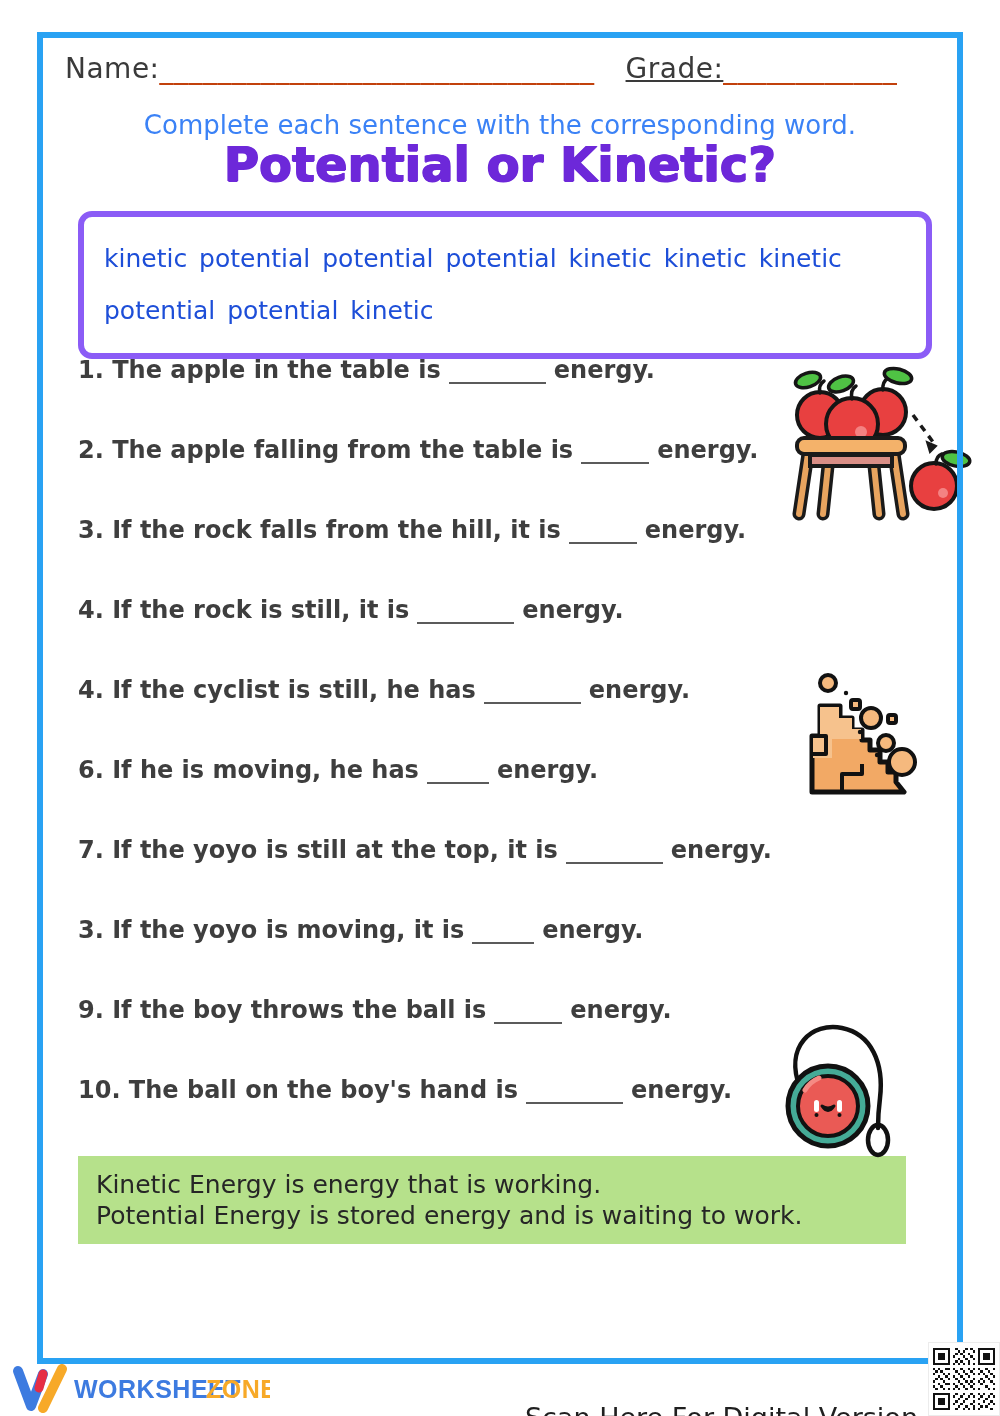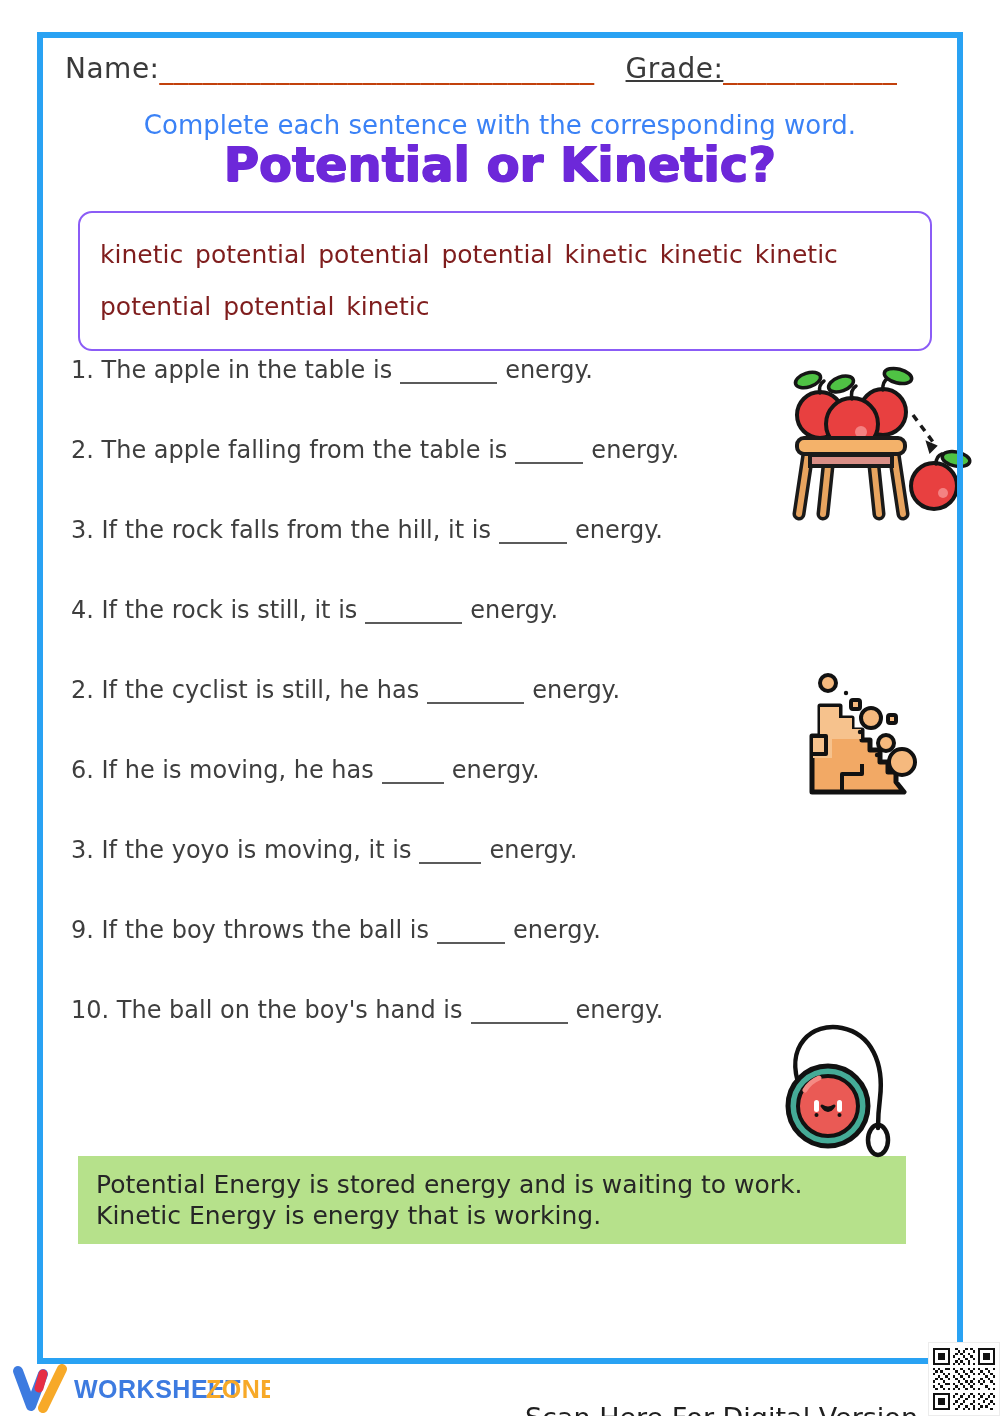--- a/index.html
+++ b/index.html
@@ -17,8 +17,8 @@
          font-size:48px;font-weight:bold;color:#6d28d9;z-index:2;
          text-shadow:0.8px 0 currentColor,-0.8px 0 currentColor,0 0.5px currentColor;}
   .word-bank{position:absolute;left:78px;top:211px;width:854px;box-sizing:border-box;
-             border:2px solid #8b5cf6;border-radius:14px;padding:16px 20px;z-index:2;
-             font-size:25px;color:#7f1d1d;}
+             border:6px solid #8b5cf6;border-radius:14px;padding:16px 20px;z-index:2;
+             font-size:25px;color:#1d4ed8;}
   .word-bank .wb-line{line-height:52px;white-space:nowrap;word-spacing:4px;}
   .questions{position:absolute;left:71px;top:352px;width:760px;z-index:2;}
   .q{font-size:24px;line-height:30px;color:#3e3e3e;margin-bottom:47px;white-space:nowrap;}

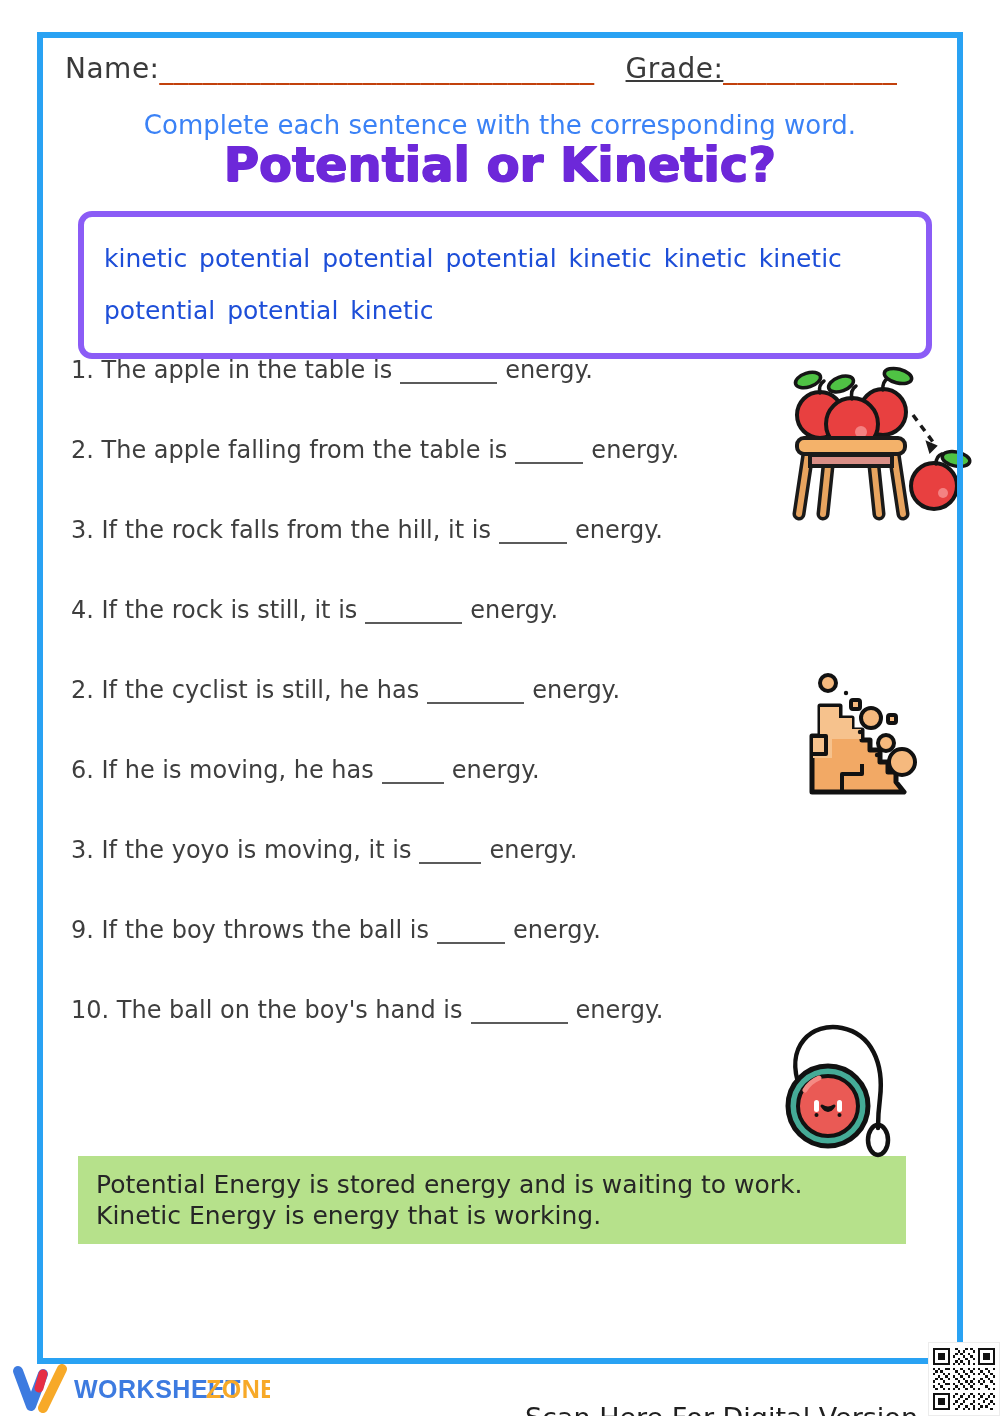--- a/index.html
+++ b/index.html
@@ -20,7 +20,7 @@
              border:6px solid #8b5cf6;border-radius:14px;padding:16px 20px;z-index:2;
              font-size:25px;color:#1d4ed8;}
   .word-bank .wb-line{line-height:52px;white-space:nowrap;word-spacing:4px;}
-  .questions{position:absolute;left:71px;top:352px;width:760px;z-index:2;}
+  .questions{position:absolute;left:78px;top:352px;width:760px;z-index:2;font-weight:bold;}
   .q{font-size:24px;line-height:30px;color:#3e3e3e;margin-bottom:47px;white-space:nowrap;}
   .blank{display:inline-block;border-bottom:2px solid #5b5b5b;height:24px;
          position:relative;top:6px;margin:0 8px;}

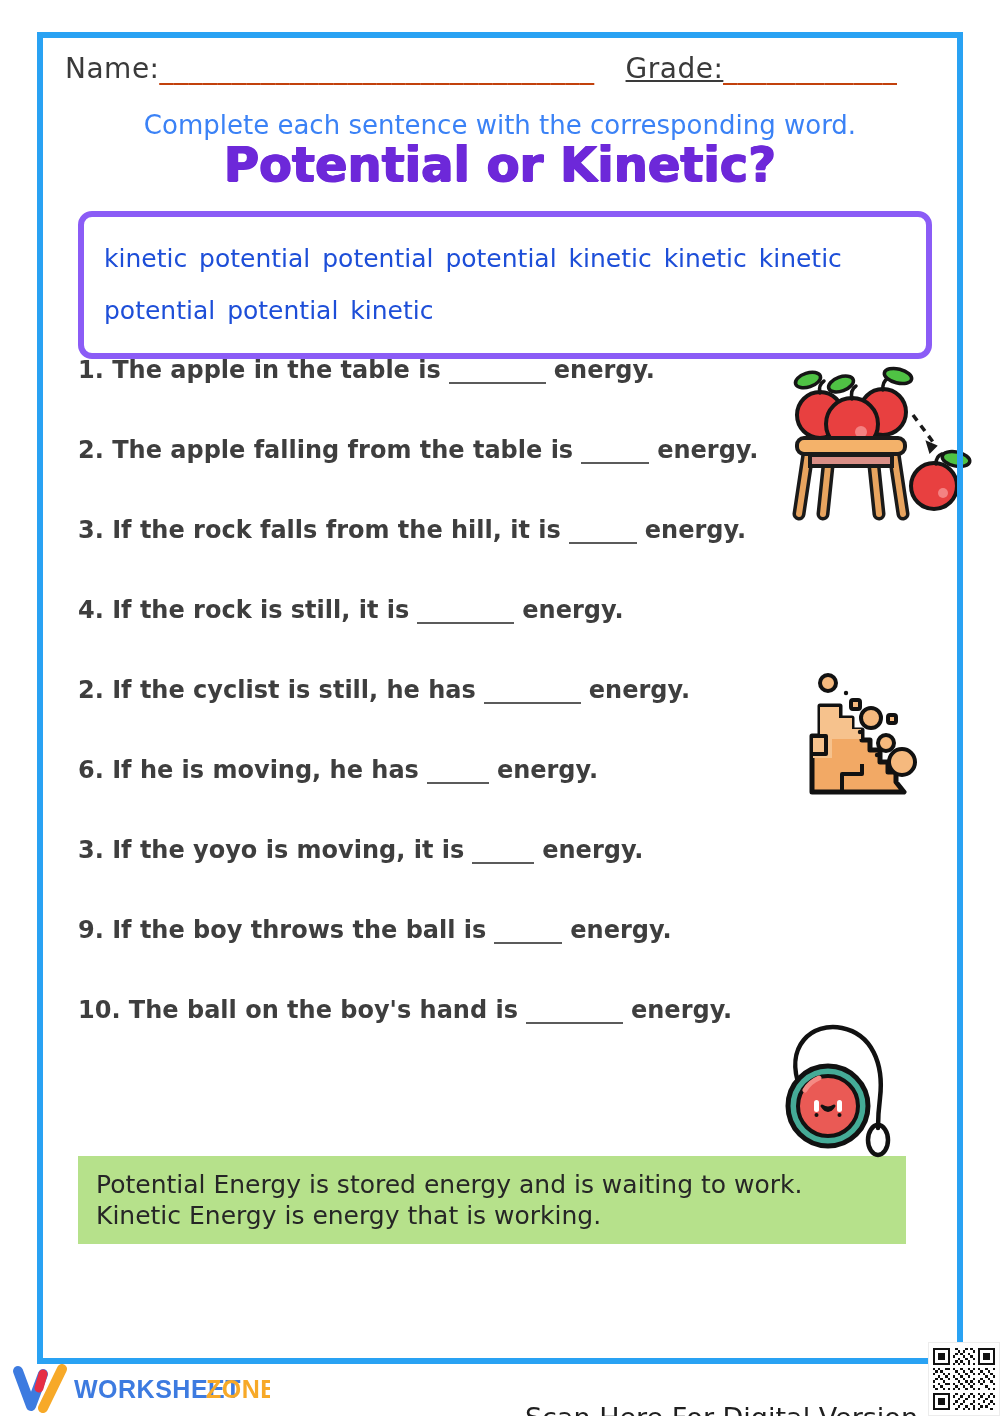--- a/index.html
+++ b/index.html
@@ -60,7 +60,7 @@
     <div class="q"><span>2. The apple falling from the table is</span><span class="blank short"></span><span>energy.</span></div>
     <div class="q"><span>3. If the rock falls from the hill, it is</span><span class="blank short"></span><span>energy.</span></div>
     <div class="q"><span>4. If the rock is still, it is</span><span class="blank long"></span><span>energy.</span></div>
-    <div class="q"><span>2. If the cyclist is still, he has</span><span class="blank long"></span><span>energy.</span></div>
+    <div class="q"><span>4. If the cyclist is still, he has</span><span class="blank long"></span><span>energy.</span></div>
     <div class="q"><span>6. If he is moving, he has</span><span class="blank short q6"></span><span>energy.</span></div>
     <div class="q"><span>3. If the yoyo is moving, it is</span><span class="blank short q6"></span><span>energy.</span></div>
     <div class="q"><span>9. If the boy throws the ball is</span><span class="blank short"></span><span>energy.</span></div>

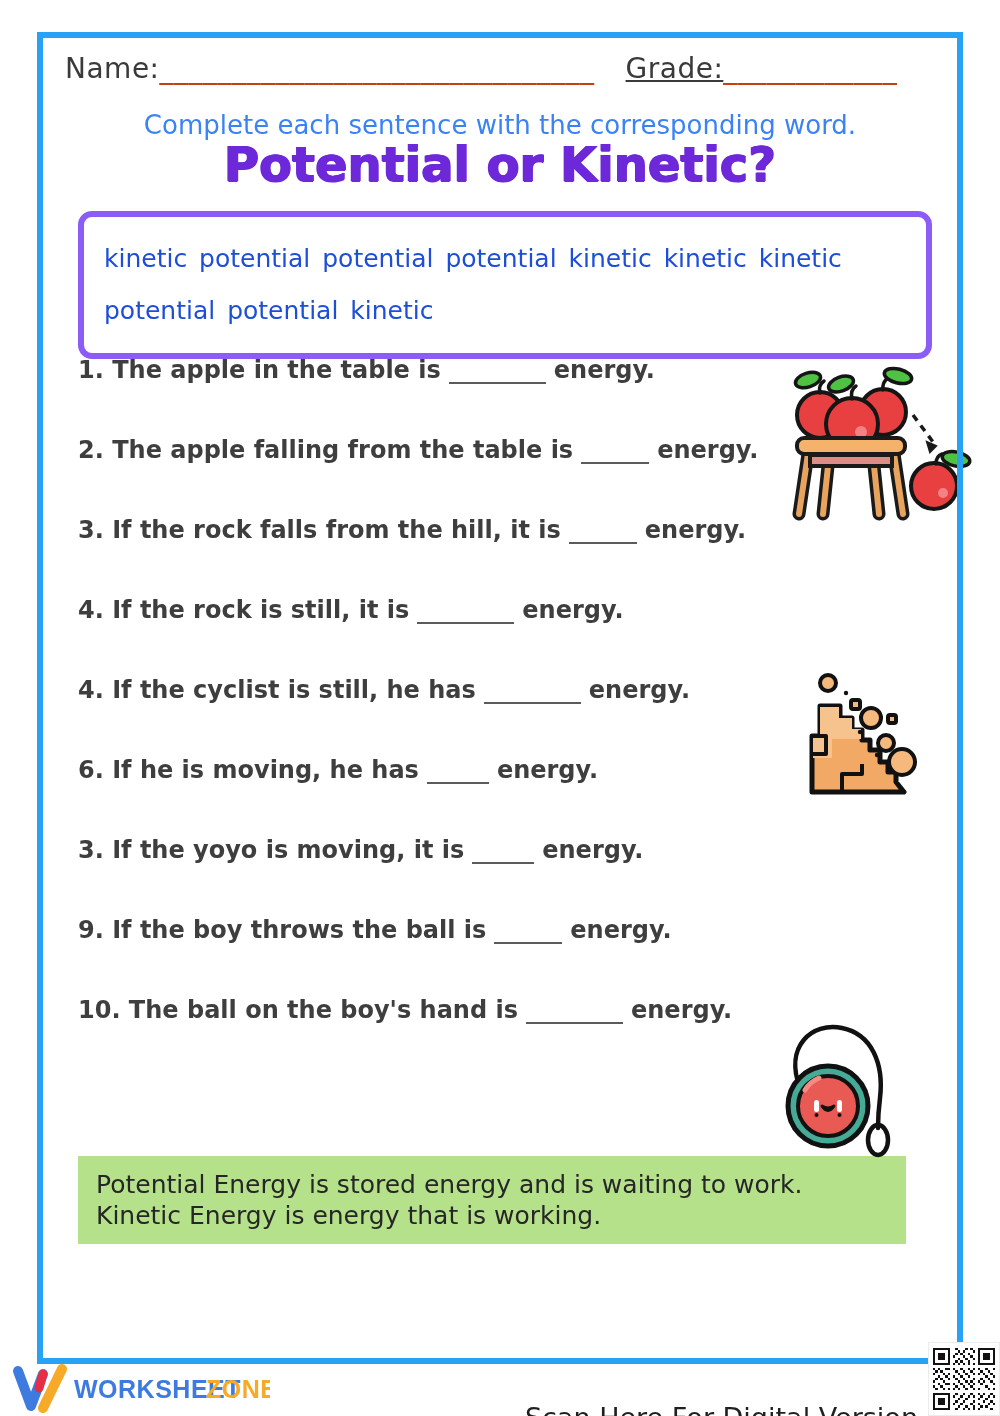--- a/index.html
+++ b/index.html
@@ -62,6 +62,7 @@
     <div class="q"><span>4. If the rock is still, it is</span><span class="blank long"></span><span>energy.</span></div>
     <div class="q"><span>4. If the cyclist is still, he has</span><span class="blank long"></span><span>energy.</span></div>
     <div class="q"><span>6. If he is moving, he has</span><span class="blank short q6"></span><span>energy.</span></div>
+    <div class="q"><span>7. If the yoyo is still at the top, it is</span><span class="blank long"></span><span>energy.</span></div>
     <div class="q"><span>3. If the yoyo is moving, it is</span><span class="blank short q6"></span><span>energy.</span></div>
     <div class="q"><span>9. If the boy throws the ball is</span><span class="blank short"></span><span>energy.</span></div>
     <div class="q"><span>10. The ball on the boy's hand is</span><span class="blank long"></span><span>energy.</span></div>

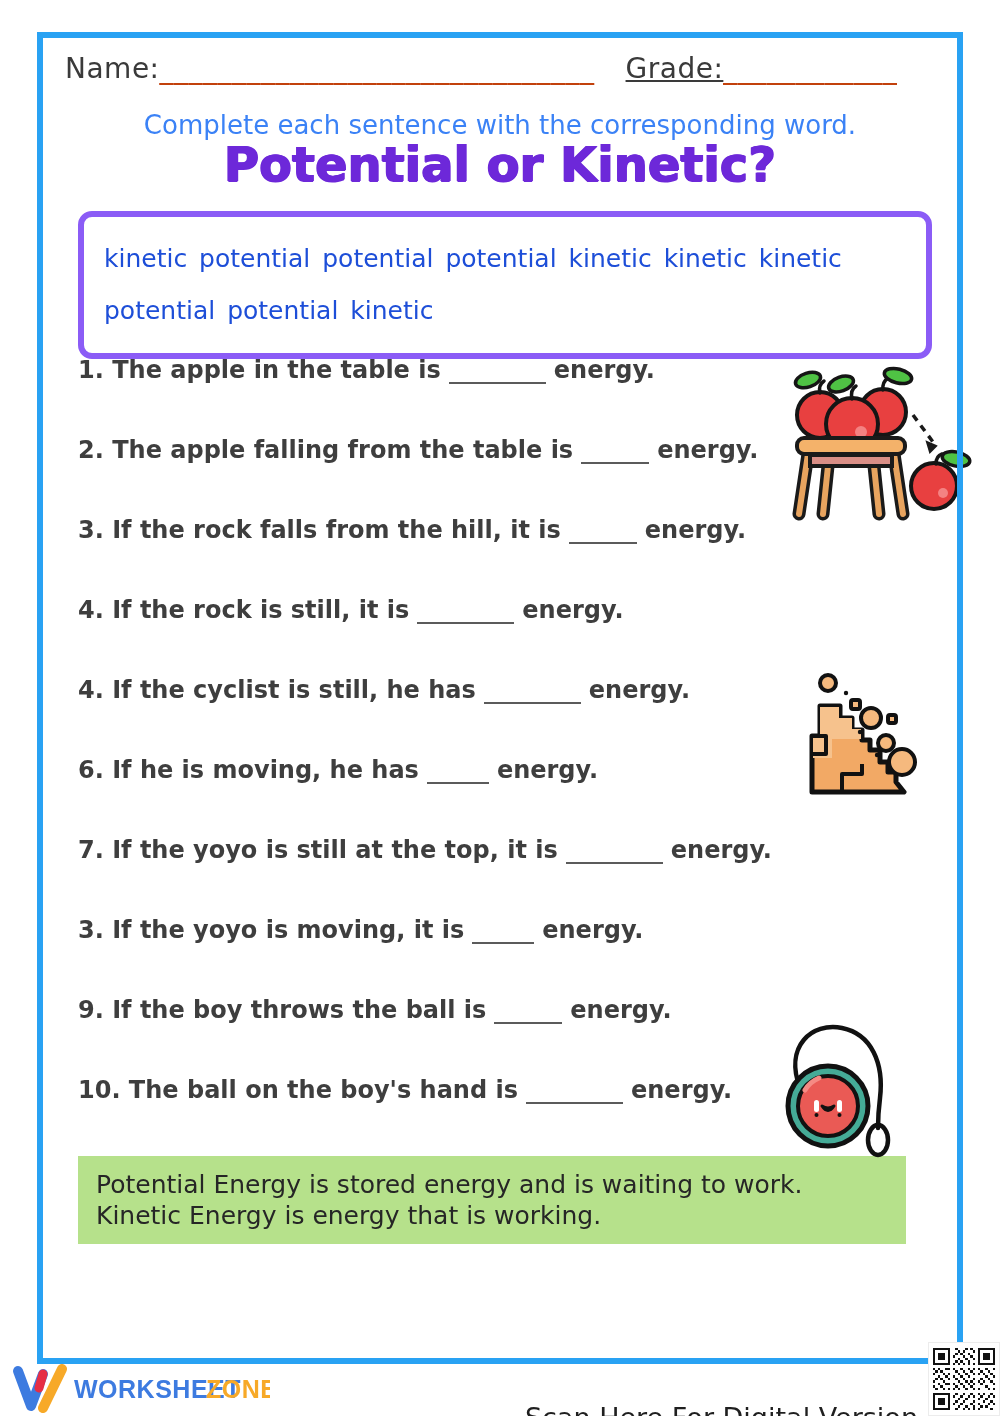--- a/index.html
+++ b/index.html
@@ -139,8 +139,8 @@
   </svg>
 
   <div class="note">
+    <div>Kinetic Energy is energy that is working.</div>
     <div>Potential Energy is stored energy and is waiting to work.</div>
-    <div>Kinetic Energy is energy that is working.</div>
   </div>
 
   <svg class="footer-logo" width="260" height="50" viewBox="0 0 260 50">

